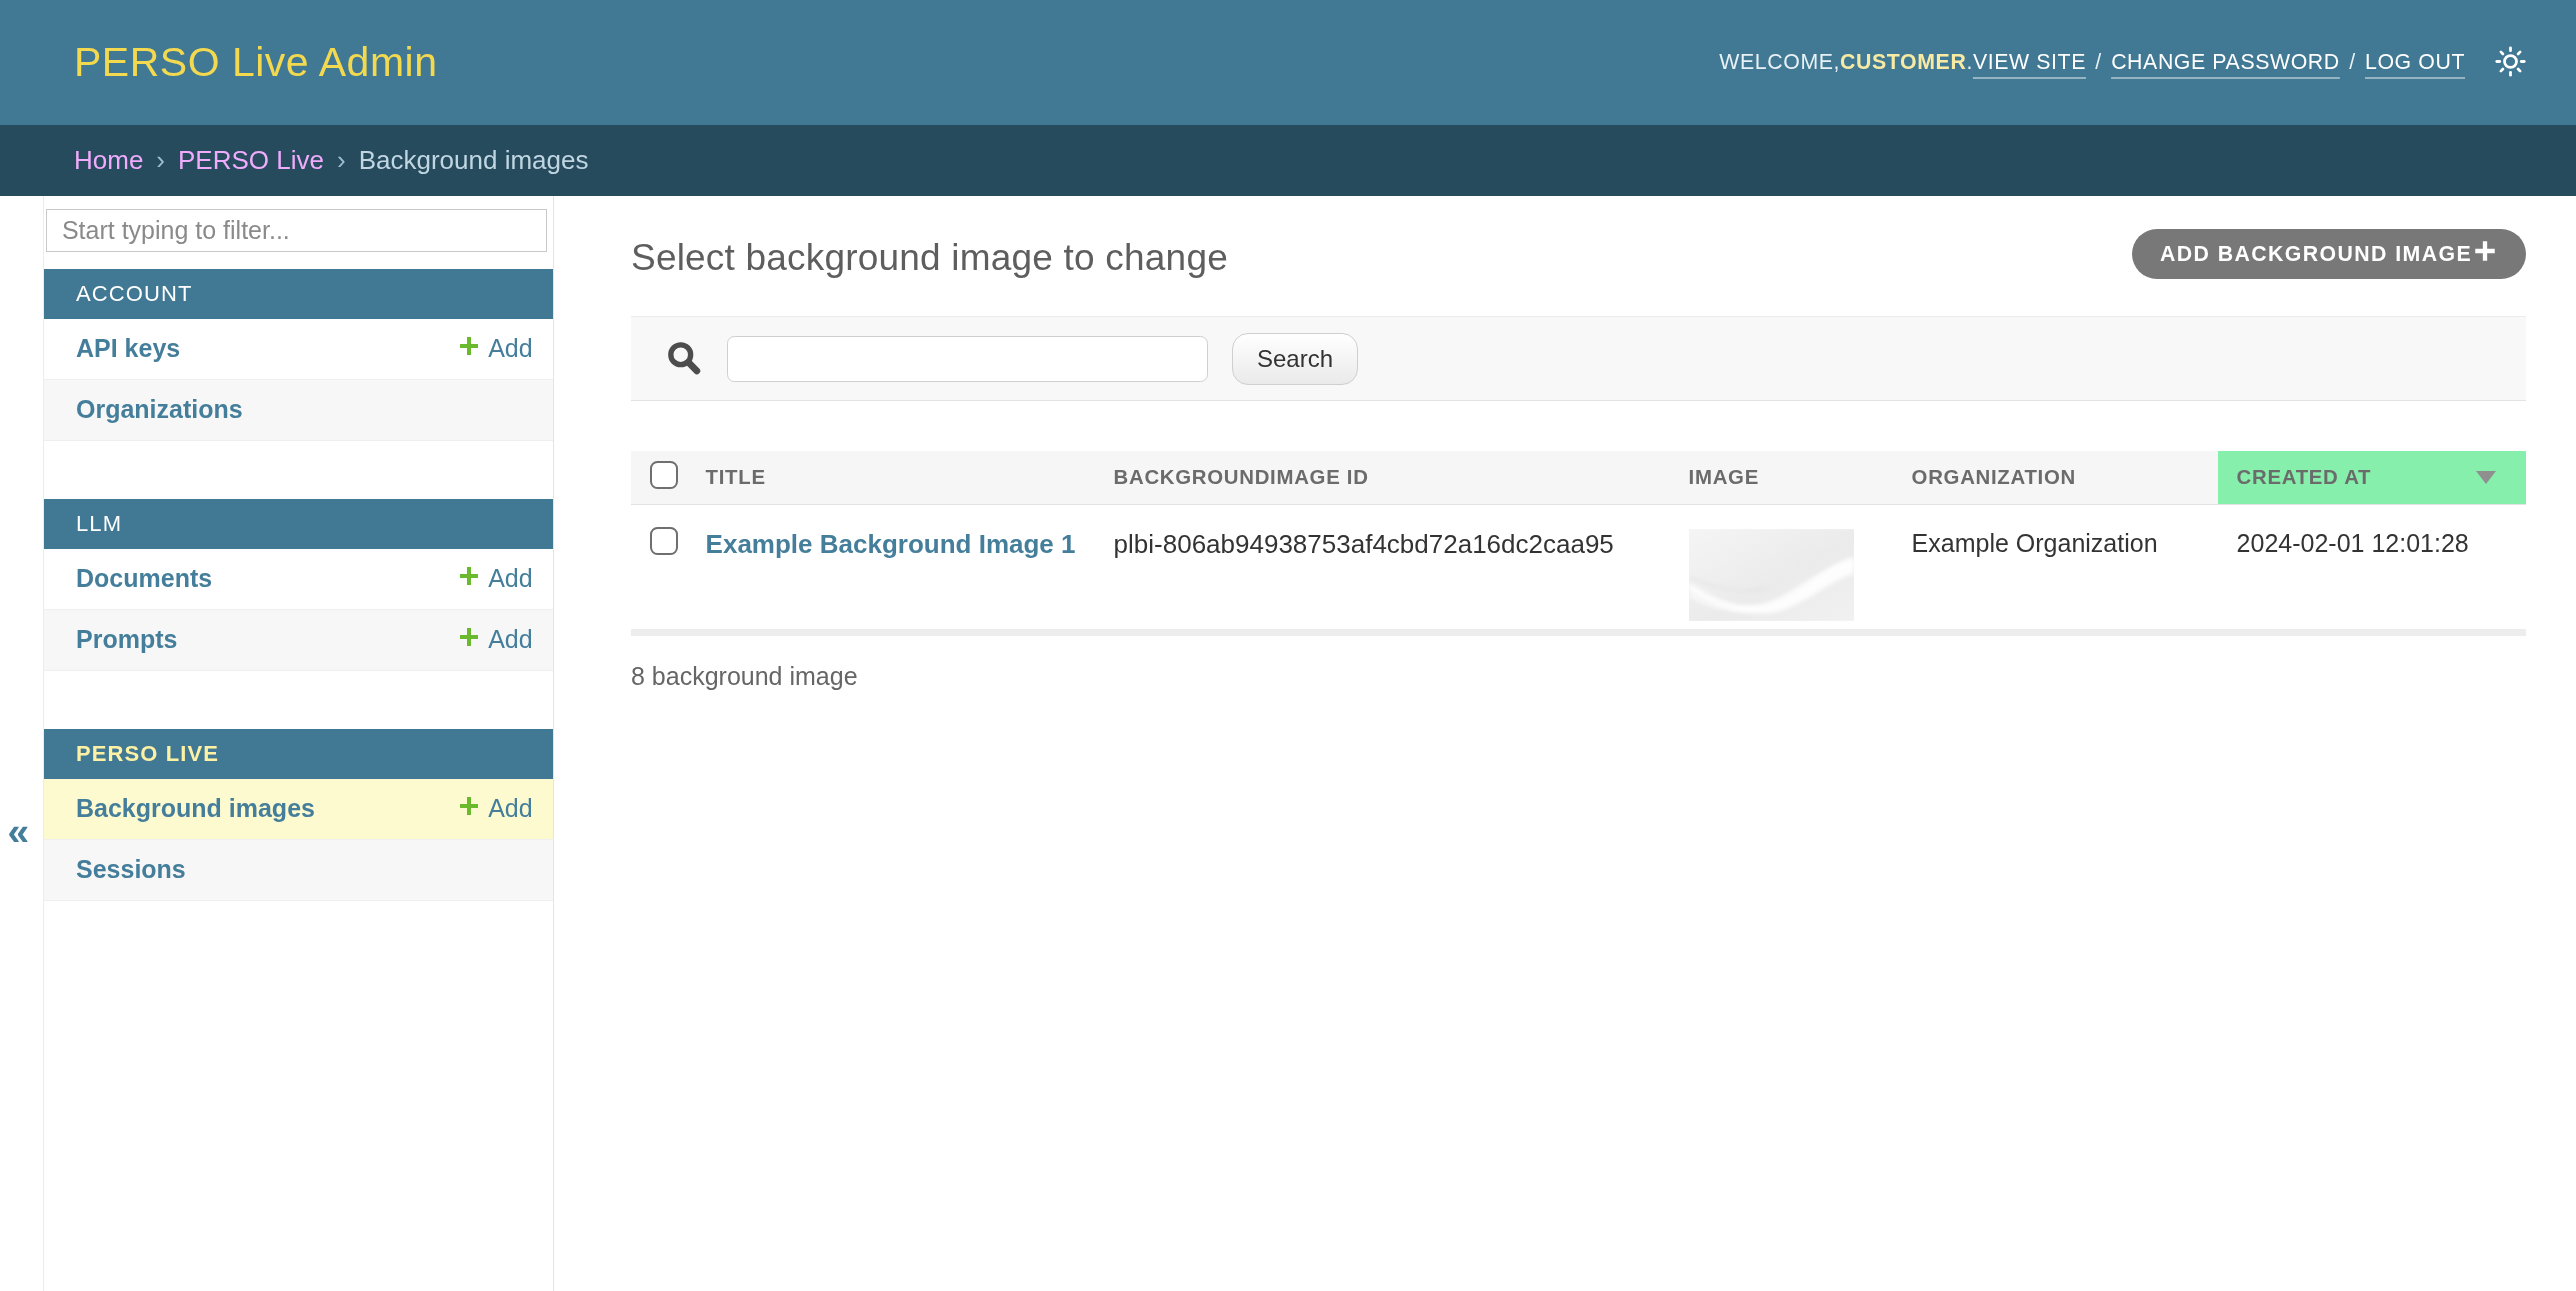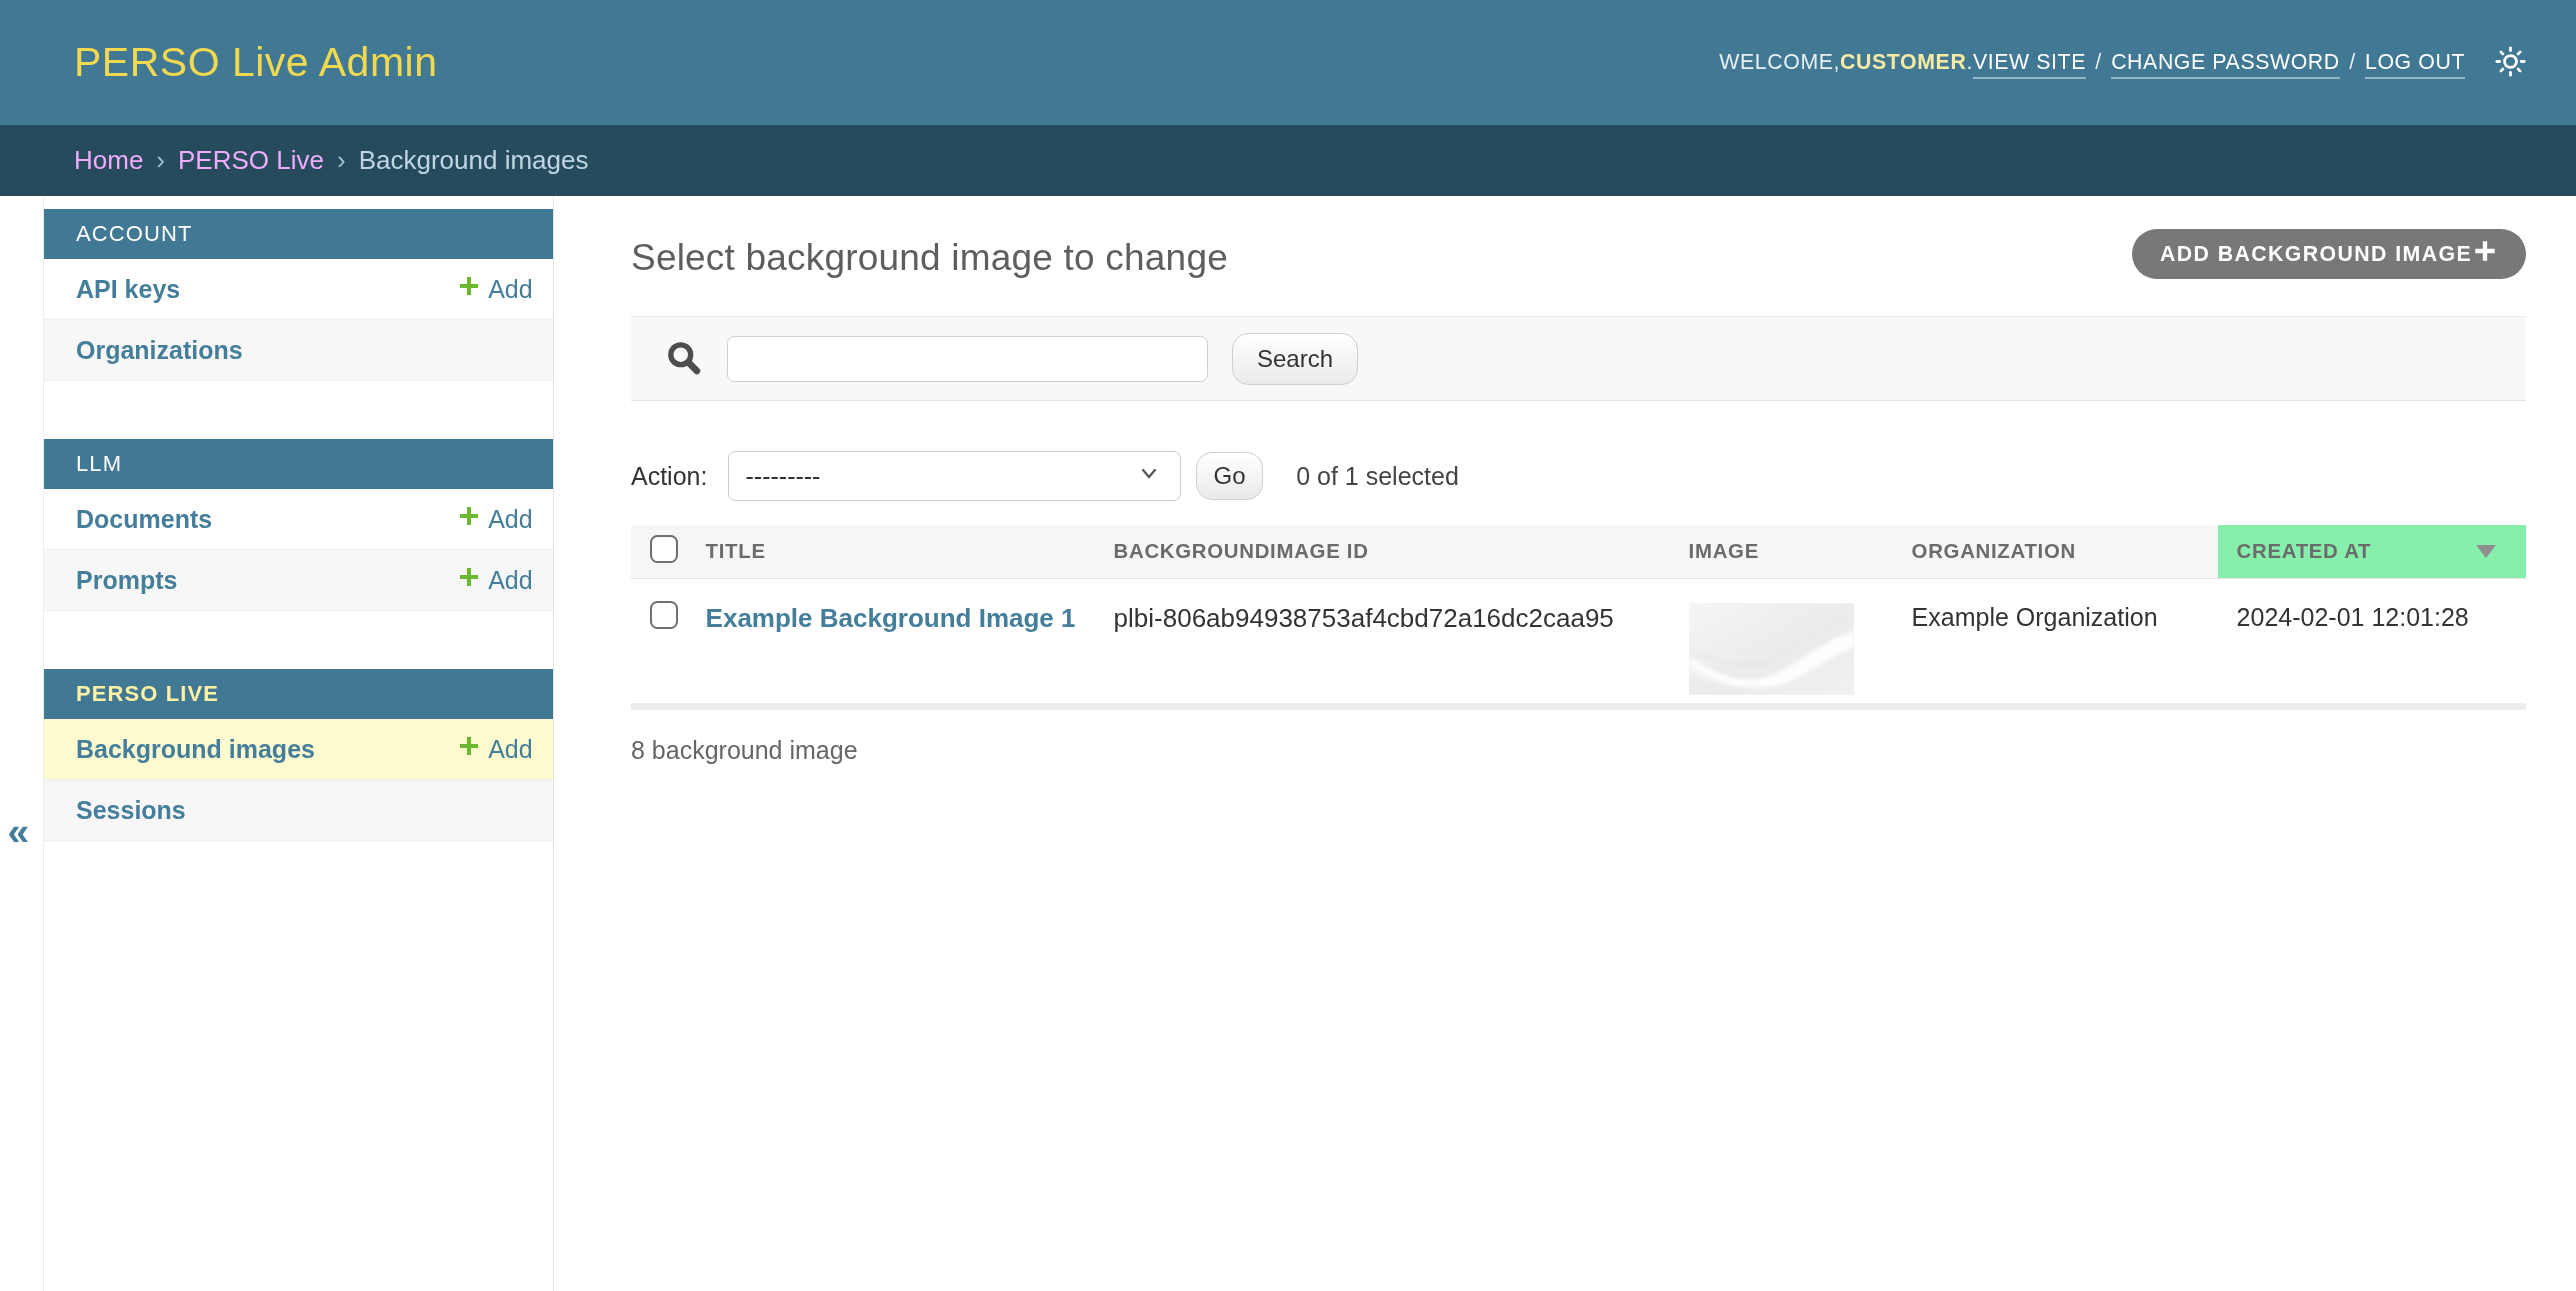--- a/index.html
+++ b/index.html
@@ -179,6 +179,7 @@
   </div>
 
   <div id="nav-sidebar">
+    <input id="nav-filter" type="text" placeholder="Start typing to filter..." style="">
 
     <div class="nav-module">
       <div class="nav-caption">ACCOUNT</div>

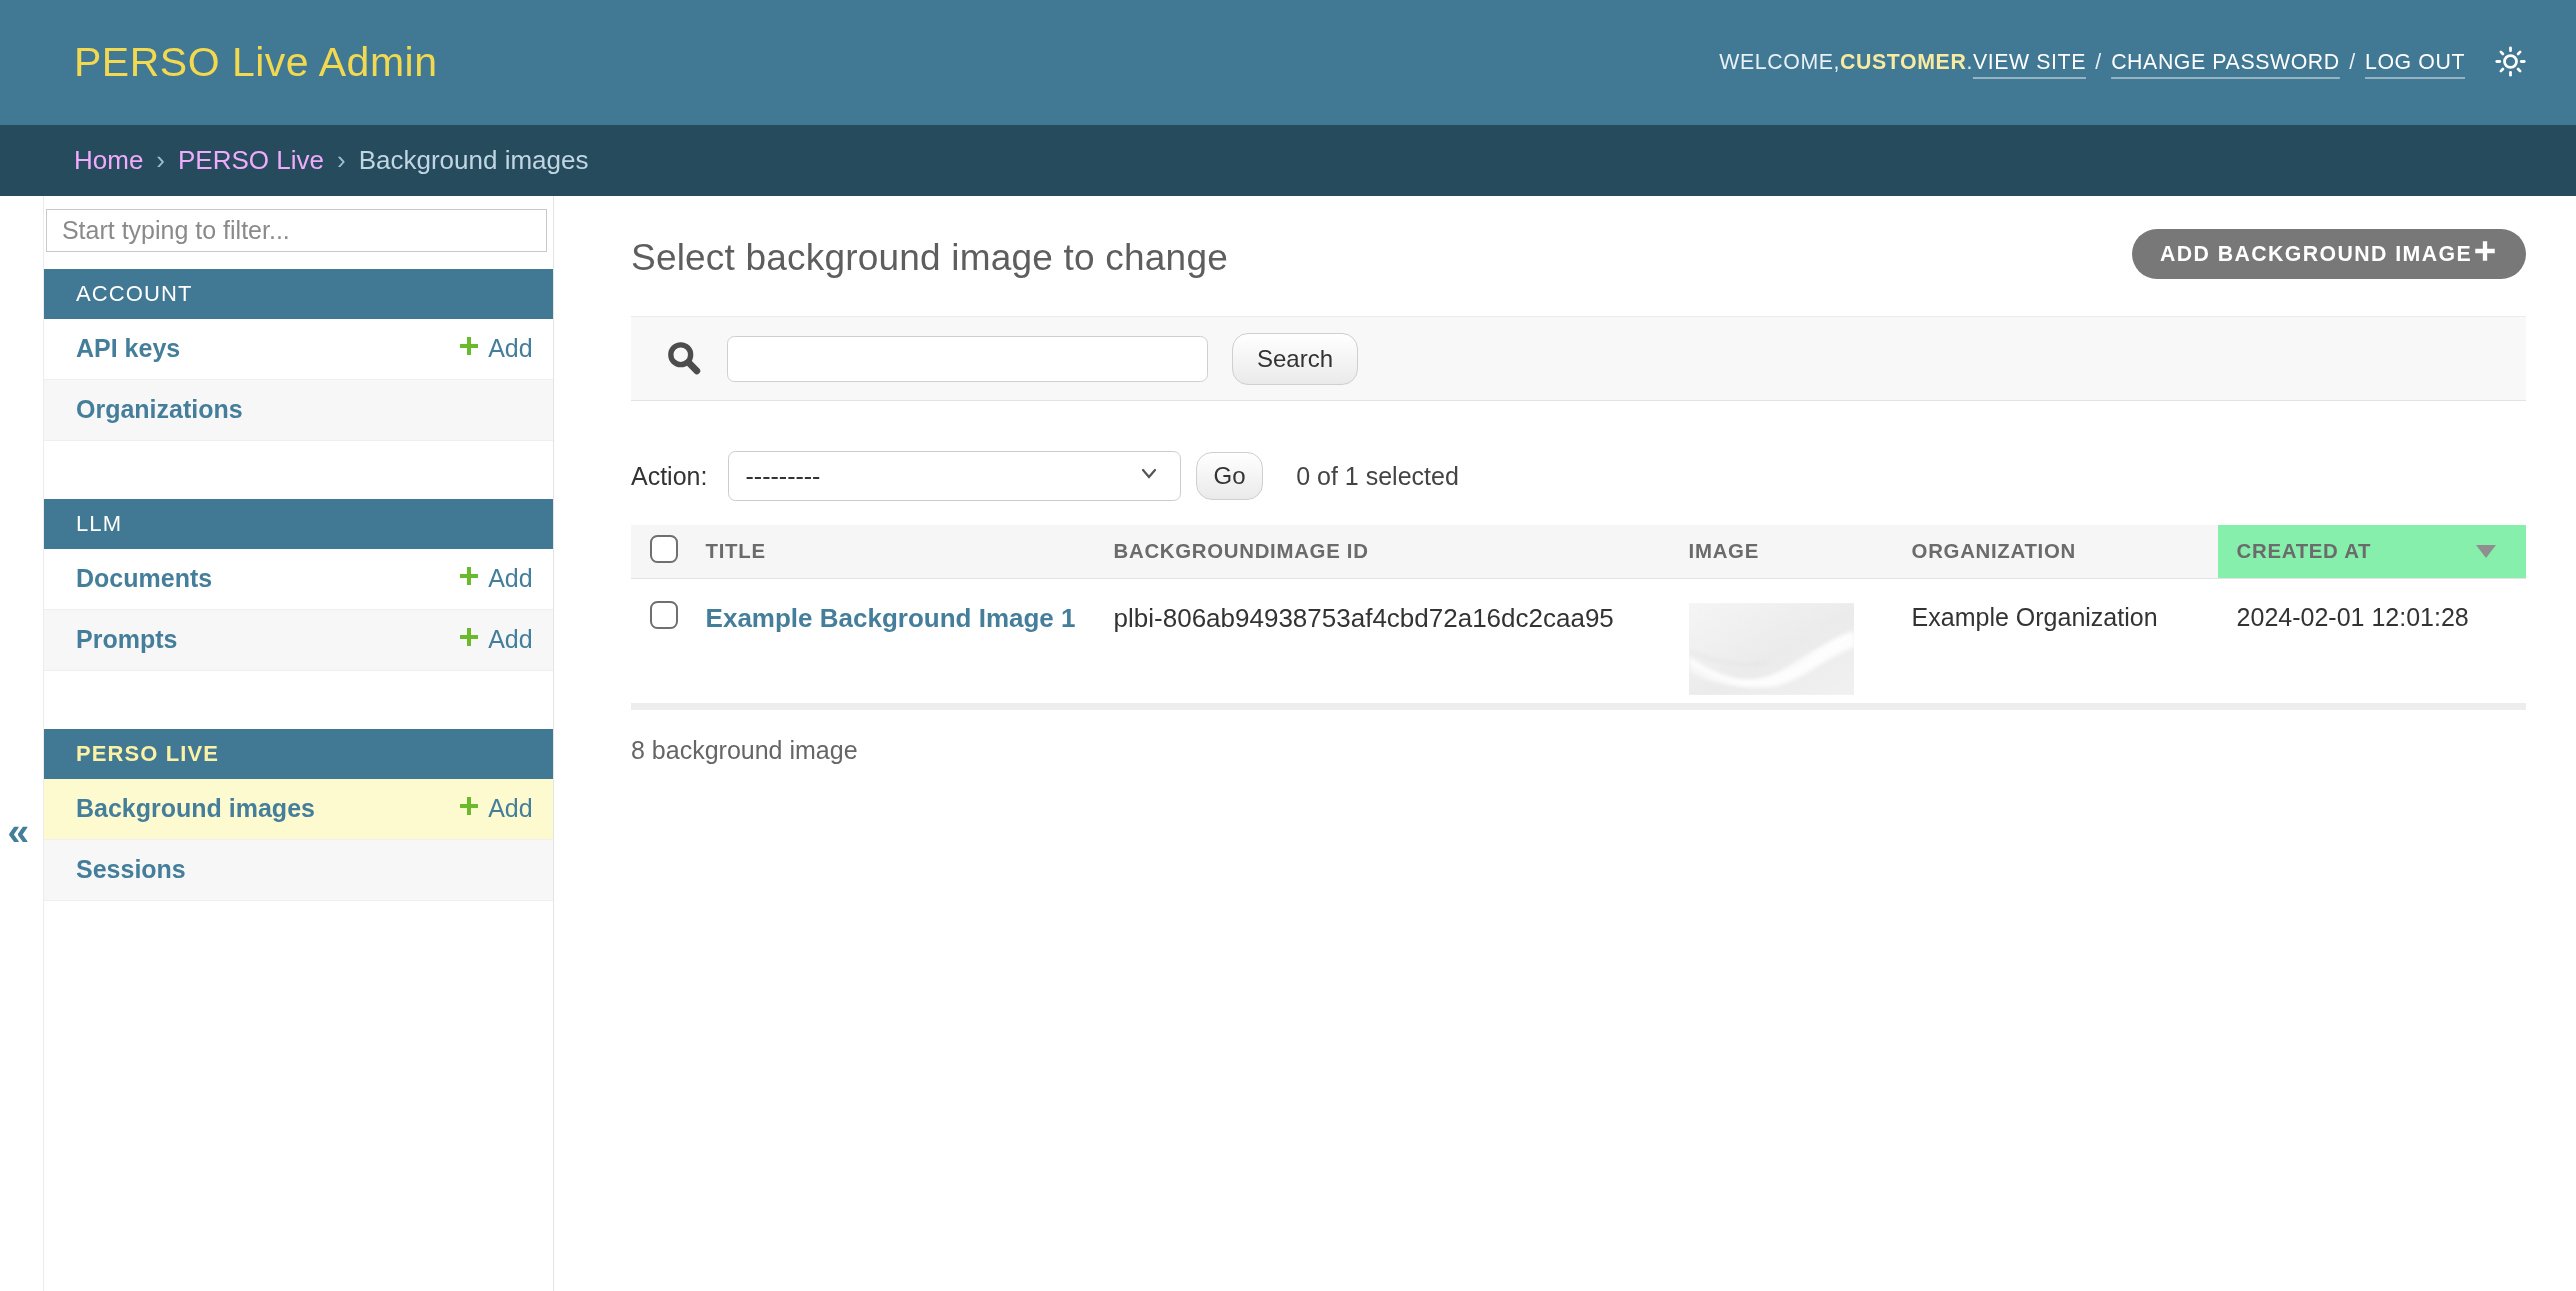--- a/index.html
+++ b/index.html
@@ -256,19 +256,6 @@
       <button class="btn">Search</button>
     </div>
 
-    <div id="actions-row">
-      <span class="action-label">Action:</span>
-      <div class="fake-select">
-        <span>---------</span>
-        <span>
-          <svg width="24" height="24" viewBox="0 0 24 24" fill="none" stroke="#555" stroke-width="2.2" stroke-linecap="round">
-              <polyline points="6,9 12,16 18,9"></polyline>
-            </svg>
-        </span>
-      </div>
-      <button class="btn" id="go-btn">Go</button>
-      <span class="action-counter">0 of 1 selected</span>
-    </div>
 
     <table class="changelist">
       <colgroup>

